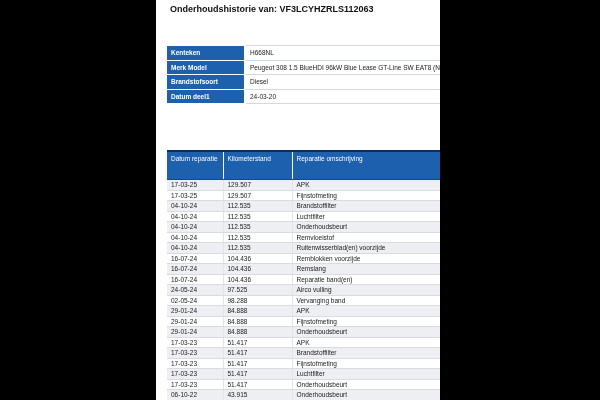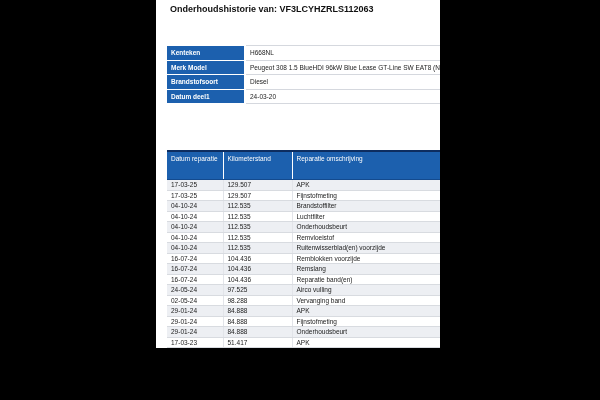--- a/index.html
+++ b/index.html
@@ -14,7 +14,7 @@
   .content {
     position: absolute;
     left: 156px; top: 0;
-    width: 284px; height: 348px;
+    width: 284px; height: 400px;
     background: #ffffff;
     overflow: hidden;
   }

